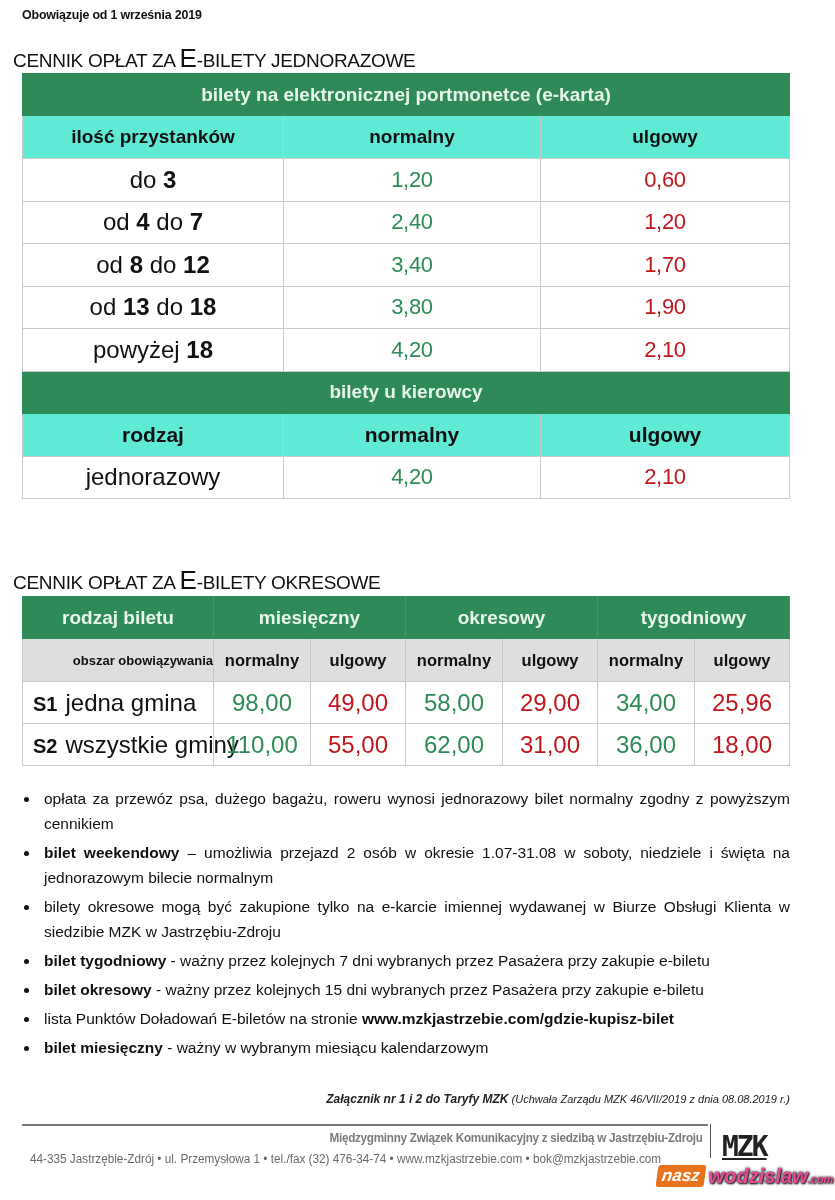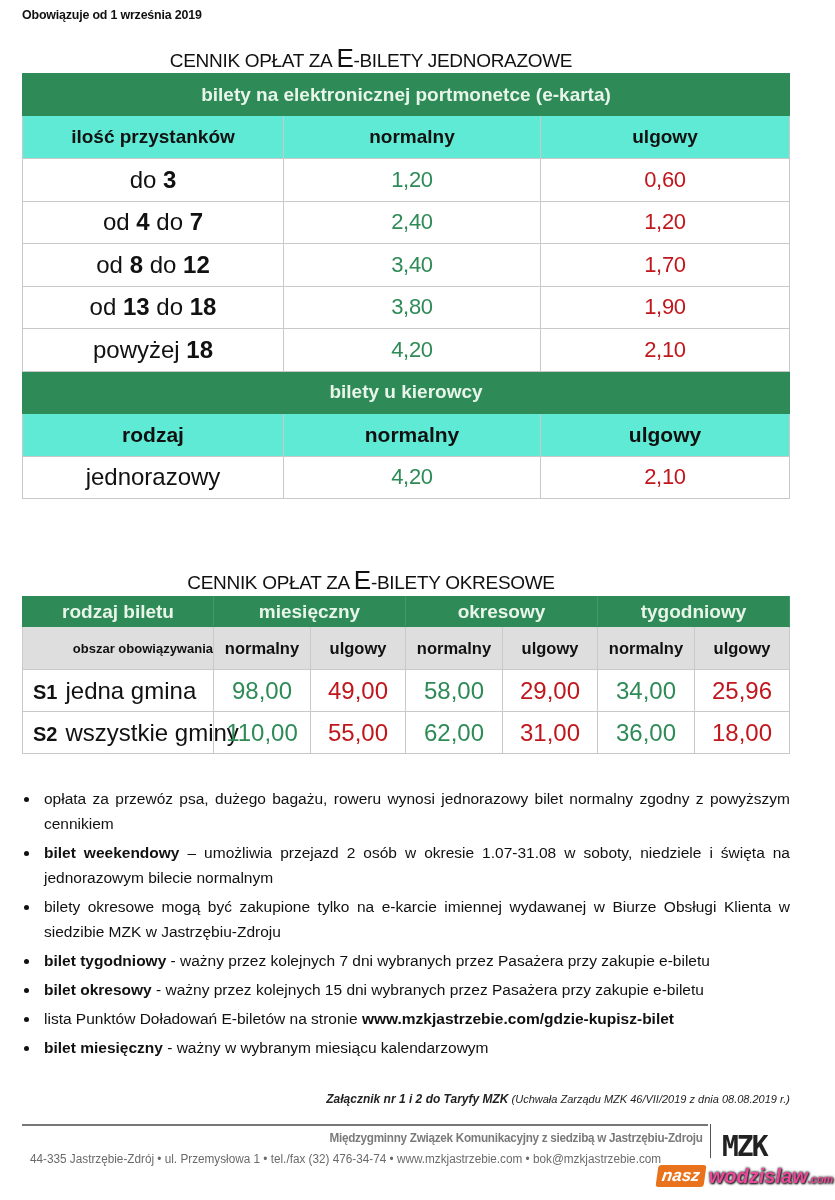--- a/index.html
+++ b/index.html
@@ -8,7 +8,7 @@
 
   .valid-from { position: absolute; left: 22px; top: 7px; font-size: 13.5px; font-weight: bold; letter-spacing: -0.2px; transform: scaleX(0.92); transform-origin: left; }
 
-  .section-title { position: absolute; left: 0; width: 742px; text-align: center; font-size: 19px; color: #111; letter-spacing: -0.3px; }
+  .section-title { position: absolute; left: 13px; width: 742px; text-align: left; font-size: 19px; color: #111; letter-spacing: -0.3px; }
   .section-title .big { font-size: 26px; }
   .title-1 { top: 43px; }
   .title-2 { top: 565px; }

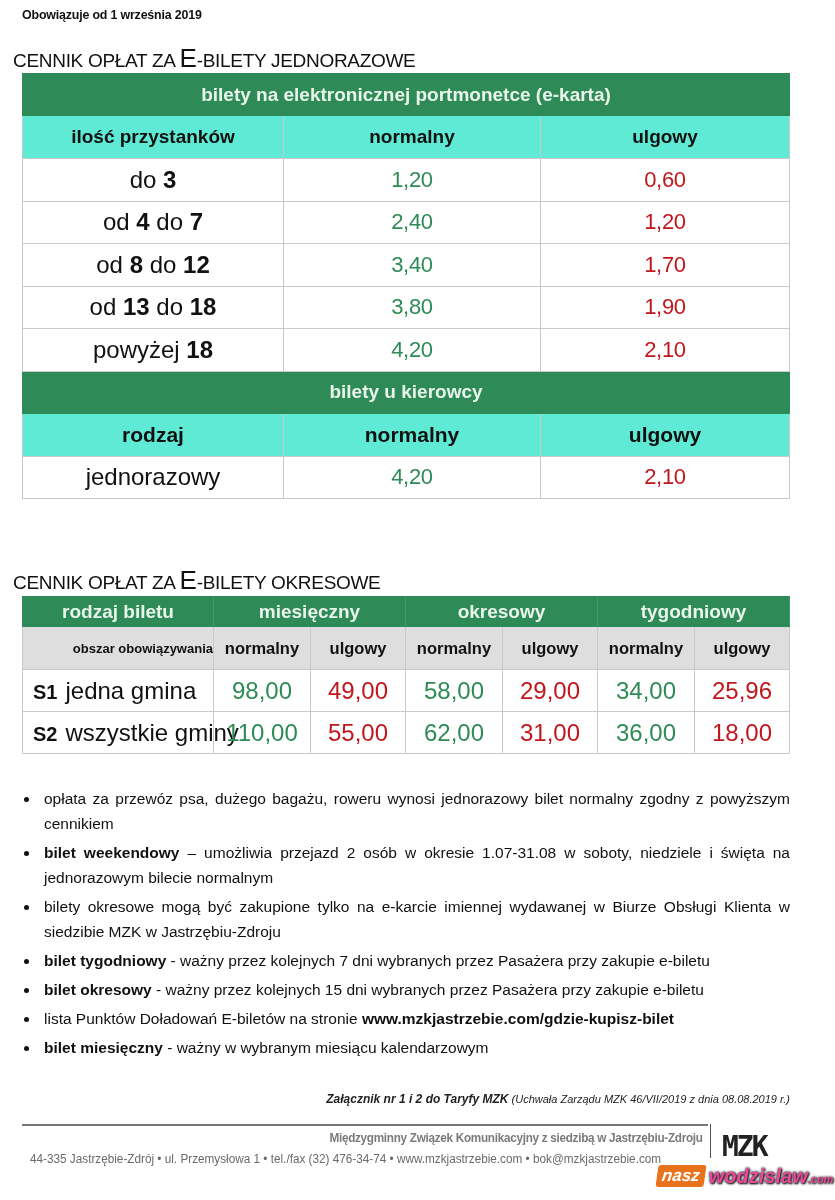--- a/index.html
+++ b/index.html
@@ -35,7 +35,7 @@
   .t2 col.a { width: 191px; }
   .t2 col.n { width: 97px; }
   .t2 col.u { width: 95px; }
-  .t2 .green-band { font-size: 19px; height: 30px; border-right-color: #3f9a66; }
+  .t2 .green-band { font-size: 19px; height: 42px; border-right-color: #3f9a66; }
   .t2 .gray-head td { height: 34px; font-size: 16.5px; font-weight: bold; background: #dedede; }
   .t2 .gray-head td.area-head { font-size: 13px; text-align: right; }
   .t2 .row td { height: 42px; font-size: 24px; }

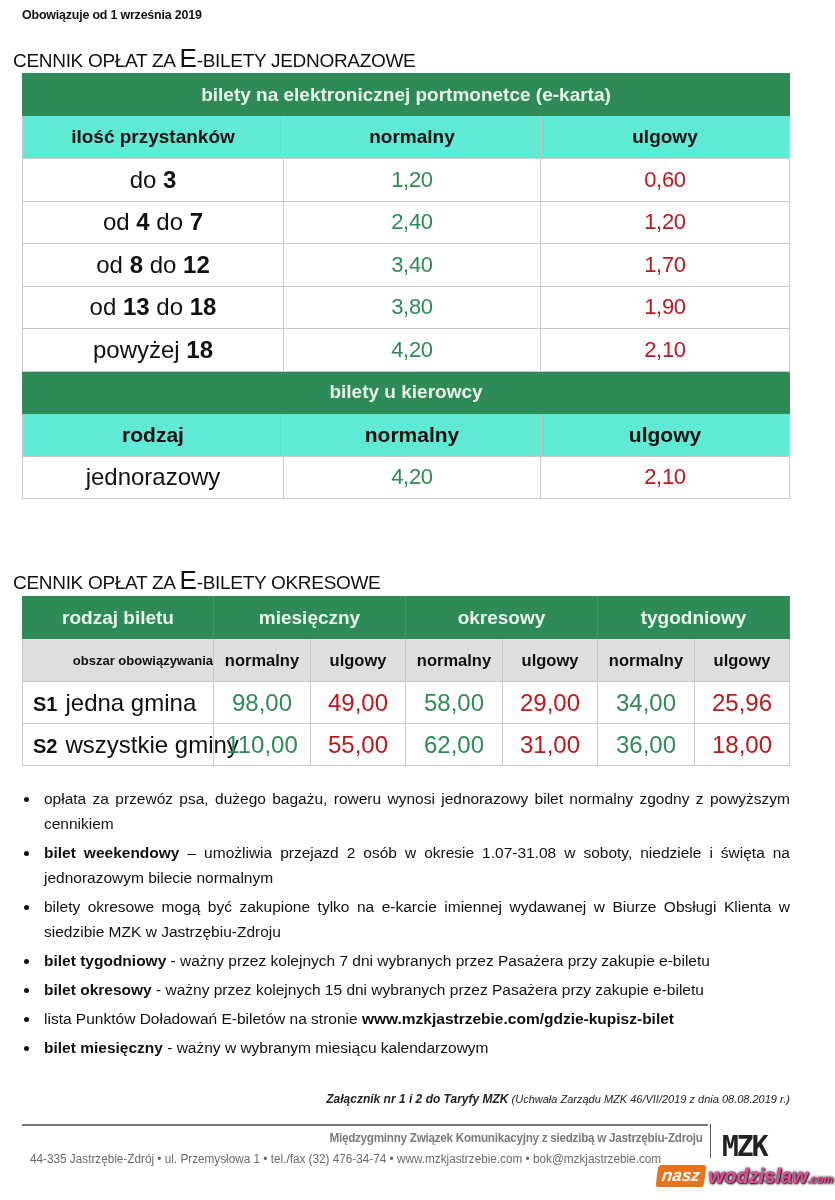--- a/index.html
+++ b/index.html
@@ -55,7 +55,7 @@
   .footer-org { position: absolute; right: 132px; top: 1130px; font-size: 13px; font-weight: bold; color: #7a7a7a; letter-spacing: -0.3px; white-space: nowrap; transform: scaleX(0.9); transform-origin: right; }
   .footer-contact { position: absolute; left: 30px; top: 1152px; font-size: 12.5px; color: #6a6a6a; white-space: nowrap; transform: scaleX(0.94); transform-origin: left; }
 
-  .mzk-logo { position: absolute; left: 722px; top: 1133px; font-size: 28px; font-weight: bold; color: #222; letter-spacing: -2px; font-family: "DejaVu Sans Mono", monospace; line-height: 28px; }
+  .mzk-logo { position: absolute; left: 722px; top: 1133px; font-size: 28px; font-weight: bold; color: #222; letter-spacing: -2px; font-family: "DejaVu Sans Mono", monospace; line-height: 28px; text-decoration: underline; }
 
   .watermark { position: absolute; left: 657px; top: 1164px; height: 24px; display: flex; align-items: center; }
   .wm-nasz { background: #e8731c; color: #fff; font-weight: bold; font-style: italic; font-size: 17px; padding: 0 5px; height: 22px; line-height: 22px; border-radius: 3px; transform: skewX(-8deg); }

